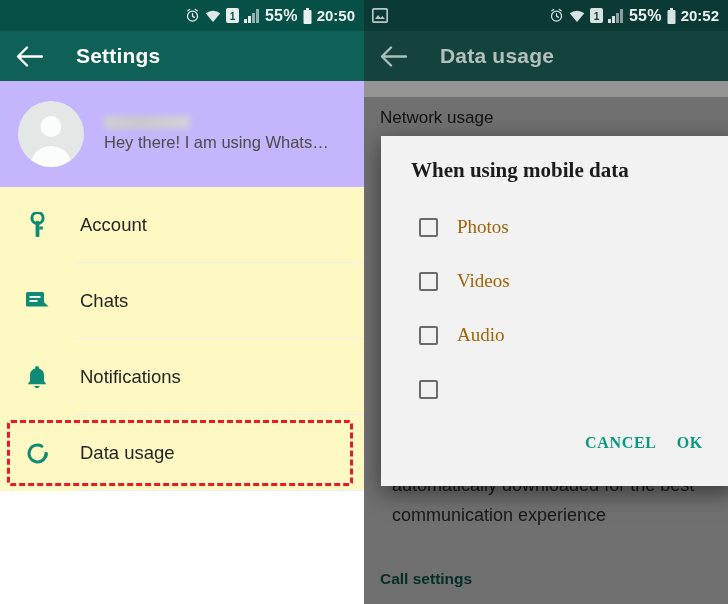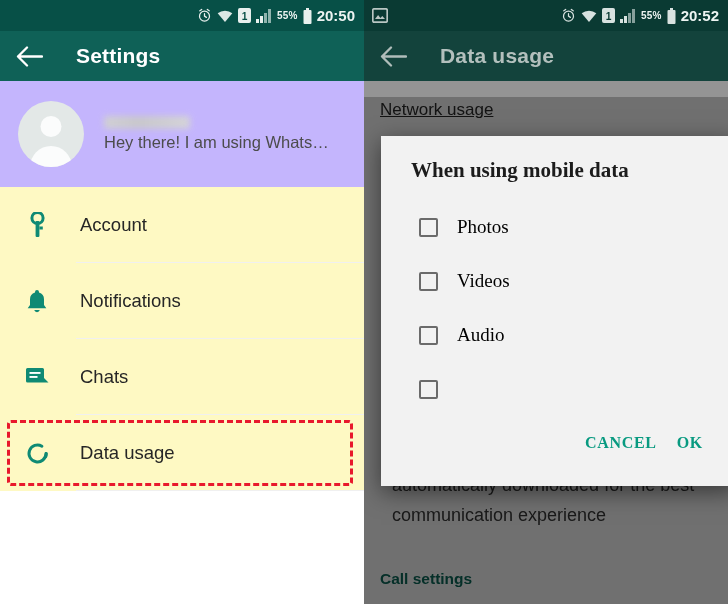--- a/index.html
+++ b/index.html
@@ -28,7 +28,7 @@
   .sb-right { display: flex; align-items: center; gap: 5px; }
   .sb-icon { display: block; }
   .sb-text {
-    font-size: 10px; font-weight: 700; letter-spacing: .2px;
+    font-size: 16px; font-weight: 700; letter-spacing: .2px;
     color: #edf4f2; line-height: 1;
   }
   .sb-time { font-size: 15px; font-weight: 700; color: #edf4f2; line-height: 1; }

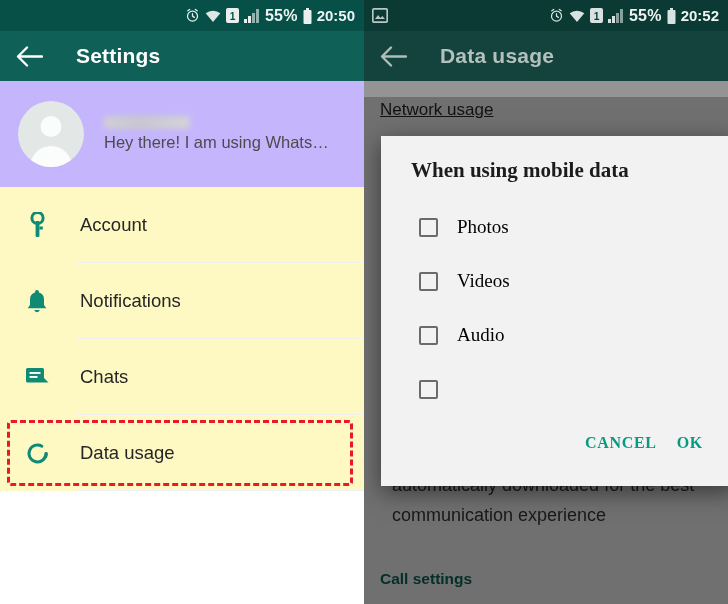--- a/index.html
+++ b/index.html
@@ -97,8 +97,8 @@
   
   .dim-content { position: absolute; inset: 0; background: #fff; }
   .dim-title {
-    position: absolute; left: 16px; top: 100px;
-    font-size: 17px; color: #2d2d2d; text-decoration: underline;
+    position: absolute; left: 16px; top: 108px;
+    font-size: 17px; color: #2d2d2d;
   }
   .dim-para {
     position: absolute; left: 28px; right: 16px; top: 470px;

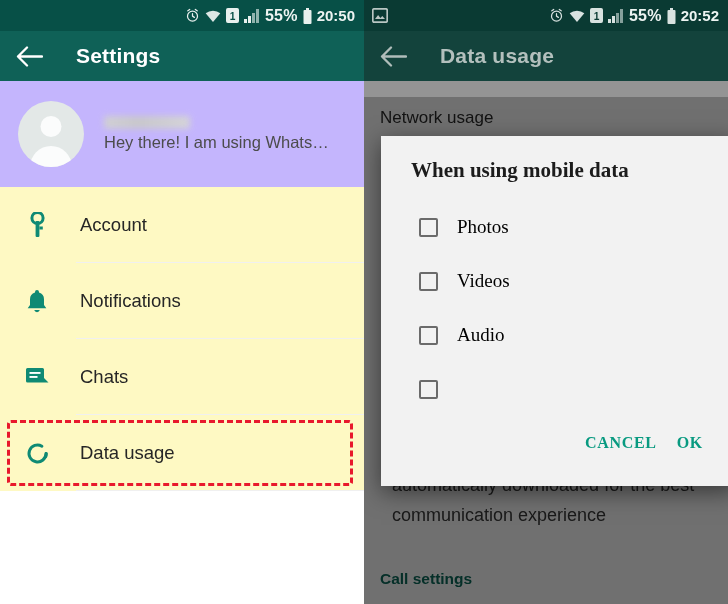--- a/index.html
+++ b/index.html
@@ -134,7 +134,7 @@
     width: 19px; height: 19px; border: 2px solid #6b6b6b;
     border-radius: 2px; background: transparent; flex: 0 0 auto;
   }
-  .cblabel { font-size: 19px; color: #000000; margin-left: 19px; }
+  .cblabel { font-size: 19px; color: #a16207; margin-left: 19px; }
   .dialog-actions {
     display: flex; justify-content: flex-end; align-items: center;
     gap: 20px; padding: 18px 33px 26px 0;

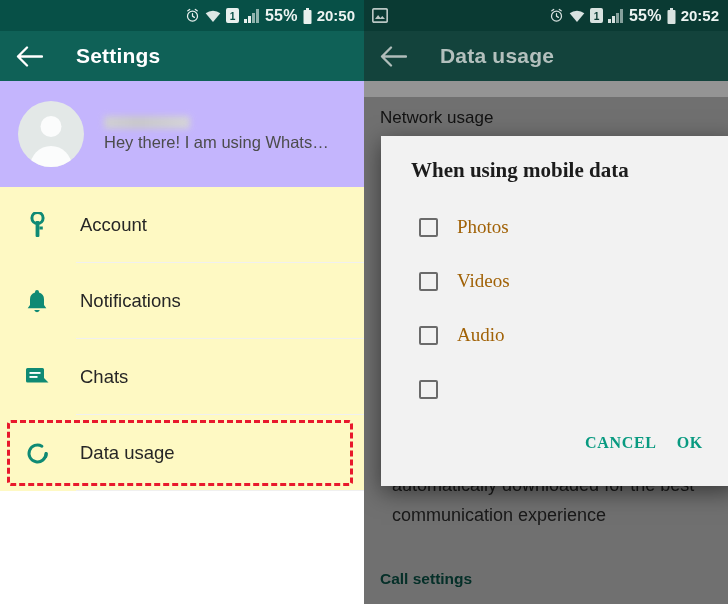--- a/index.html
+++ b/index.html
@@ -218,17 +218,6 @@
 
       <div class="srow">
         <span class="sicon">
-          <svg width="22" height="25" viewBox="0 0 22 25">
-            <path d="M11 1a2 2 0 0 1 2 2v.6a7 7 0 0 1 5 6.7V16l2.3 3.2H1.7L4 16v-5.7a7 7 0 0 1 5-6.7V3a2 2 0 0 1 2-2z" fill="#0f8a74"></path>
-            <path d="M8.2 21a2.9 2.9 0 0 0 5.6 0z" fill="#0f8a74"></path>
-          </svg>
-        </span>
-        <span class="slabel">Notifications</span>
-        <span class="sdivider"></span>
-      </div>
-
-      <div class="srow">
-        <span class="sicon">
           <svg width="24" height="20" viewBox="0 0 24 20">
             <path d="M1 2.5A1.5 1.5 0 0 1 2.5 1h15A1.5 1.5 0 0 1 19 2.5V11l4.5 4.5H2.5A1.5 1.5 0 0 1 1 14z" fill="#0f8a74"></path>
             <rect x="4.5" y="5" width="11" height="1.9" fill="#ffffff"></rect>
@@ -236,6 +225,17 @@
           </svg>
         </span>
         <span class="slabel">Chats</span>
+        <span class="sdivider"></span>
+      </div>
+
+      <div class="srow">
+        <span class="sicon">
+          <svg width="22" height="25" viewBox="0 0 22 25">
+            <path d="M11 1a2 2 0 0 1 2 2v.6a7 7 0 0 1 5 6.7V16l2.3 3.2H1.7L4 16v-5.7a7 7 0 0 1 5-6.7V3a2 2 0 0 1 2-2z" fill="#0f8a74"></path>
+            <path d="M8.2 21a2.9 2.9 0 0 0 5.6 0z" fill="#0f8a74"></path>
+          </svg>
+        </span>
+        <span class="slabel">Notifications</span>
         <span class="sdivider"></span>
       </div>
 

